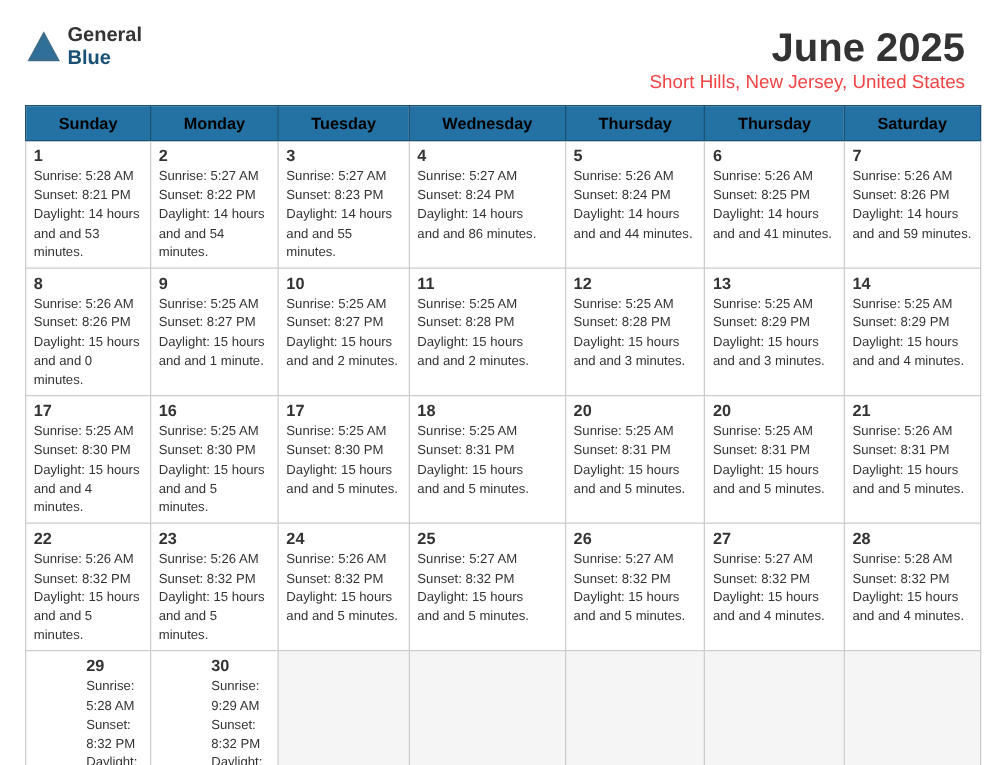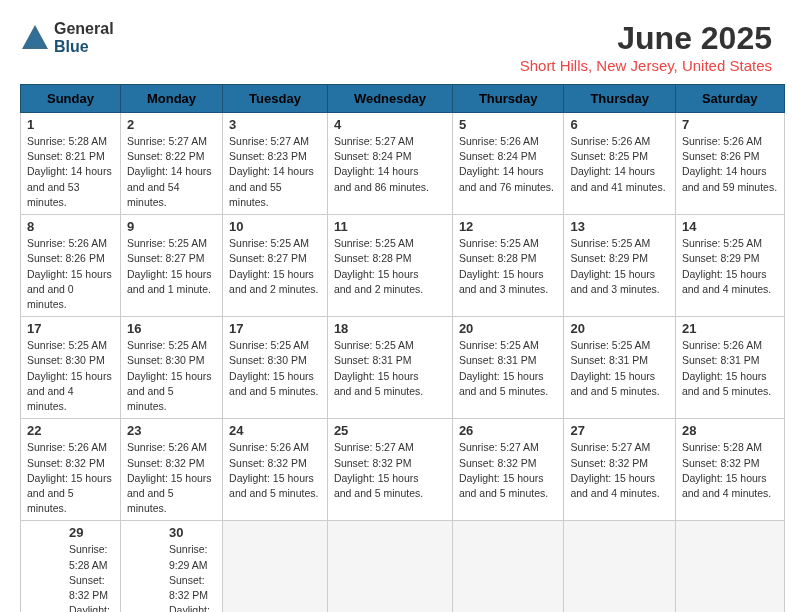--- a/index.html
+++ b/index.html
@@ -149,7 +149,7 @@
         </td>
         <td>
           <span class="day-number">5</span>
-          <div class="day-info"><span>Sunrise: 5:26 AM</span><br><span>Sunset: 8:24 PM</span><br><span>Daylight: 14 hours</span><br><span>and and 76 minutes.</span></div>
+          <div class="day-info"><span>Sunrise: 5:26 AM</span><br><span>Sunset: 8:24 PM</span><br><span>Daylight: 14 hours</span><br><span>and and 44 minutes.</span></div>
         </td>
         <td>
           <span class="day-number">6</span>

